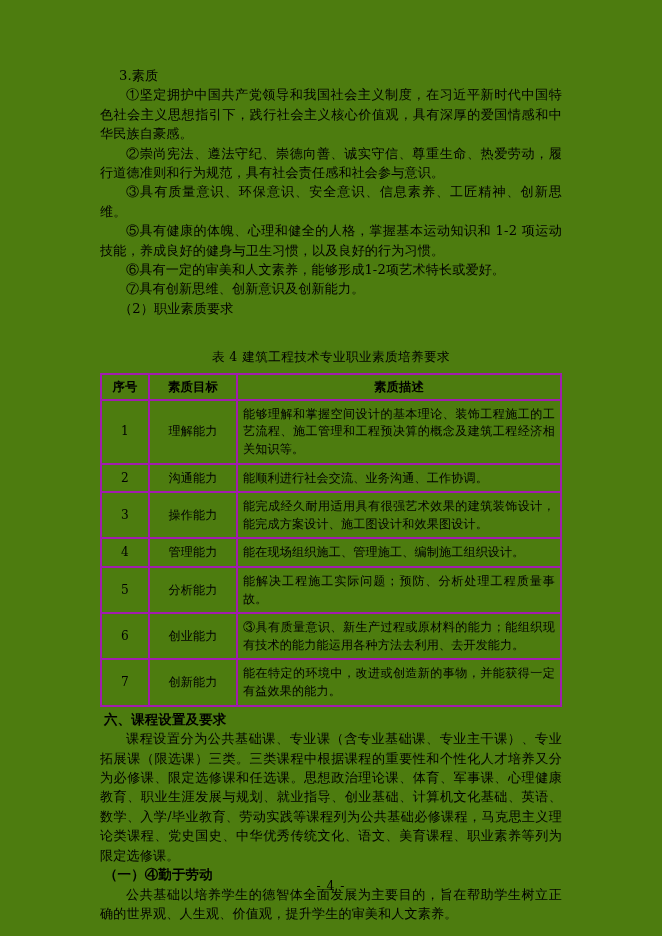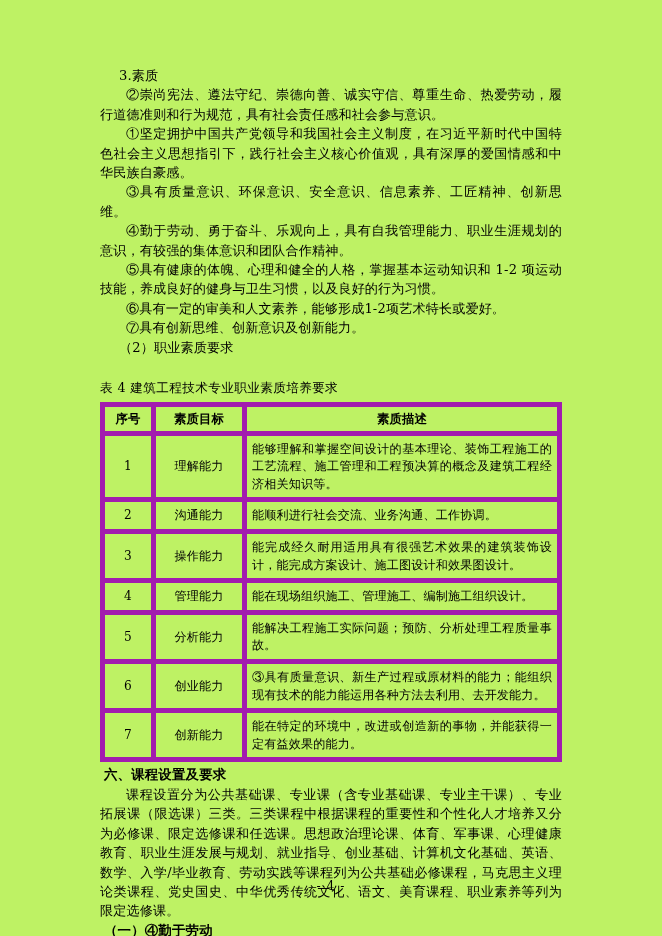--- a/index.html
+++ b/index.html
@@ -15,7 +15,7 @@
     position: relative;
     width: 662px;
     height: 936px;
-    background: #bef264;
+    background: #4d7c0f;
     overflow: hidden;
     box-sizing: border-box;
     text-decoration: underline;

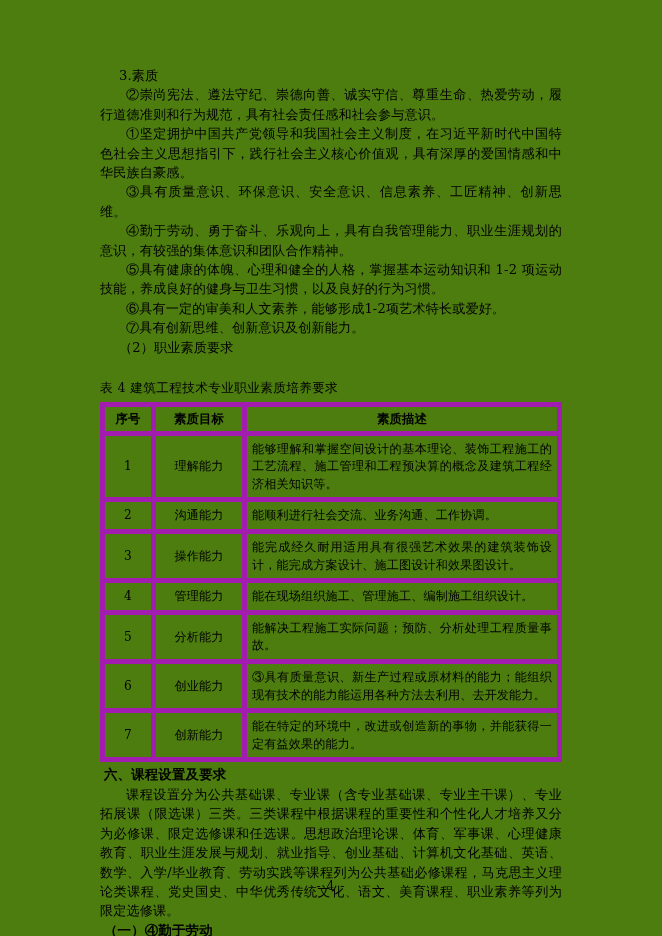--- a/index.html
+++ b/index.html
@@ -103,8 +103,8 @@
     <p class="para indent-hang">3.素质</p>
 
 
+    <p class="para indent2">①坚定拥护中国共产党领导和我国社会主义制度，在习近平新时代中国特色社会主义思想指引下，践行社会主义核心价值观，具有深厚的爱国情感和中华民族自豪感。</p>
     <p class="para indent2">②崇尚宪法、遵法守纪、崇德向善、诚实守信、尊重生命、热爱劳动，履行道德准则和行为规范，具有社会责任感和社会参与意识。</p>
-    <p class="para indent2">①坚定拥护中国共产党领导和我国社会主义制度，在习近平新时代中国特色社会主义思想指引下，践行社会主义核心价值观，具有深厚的爱国情感和中华民族自豪感。</p>
     <p class="para indent2">③具有质量意识、环保意识、安全意识、信息素养、工匠精神、创新思维。</p>
     <p class="para indent2">④勤于劳动、勇于奋斗、乐观向上，具有自我管理能力、职业生涯规划的意识，有较强的集体意识和团队合作精神。</p>
     <p class="para indent2">⑤具有健康的体魄、心理和健全的人格，掌握基本运动知识和 1-2 项运动技能，养成良好的健身与卫生习惯，以及良好的行为习惯。</p>

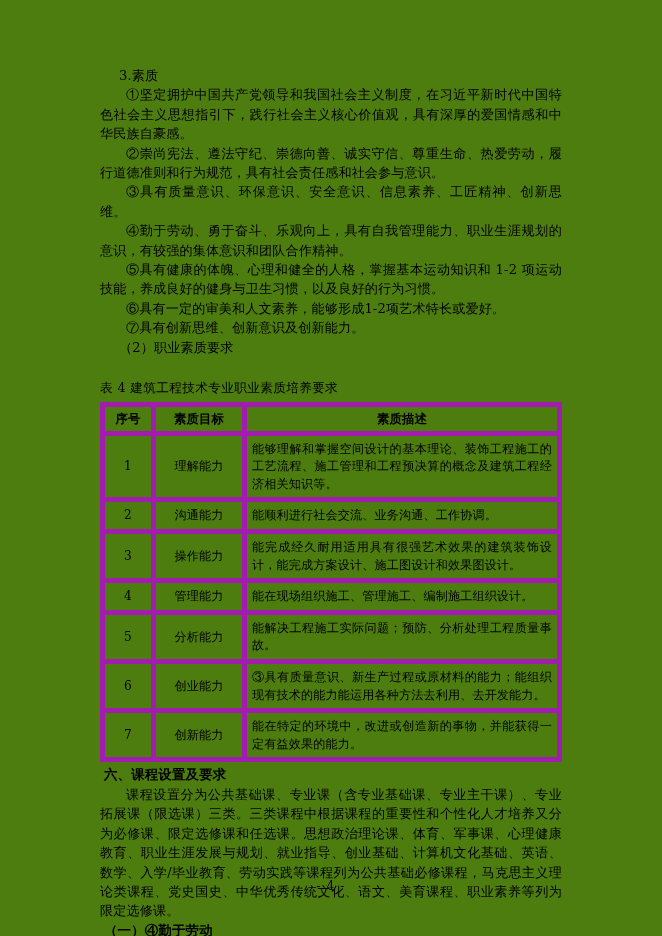--- a/index.html
+++ b/index.html
@@ -106,7 +106,6 @@
     <p class="para indent2">①坚定拥护中国共产党领导和我国社会主义制度，在习近平新时代中国特色社会主义思想指引下，践行社会主义核心价值观，具有深厚的爱国情感和中华民族自豪感。</p>
     <p class="para indent2">②崇尚宪法、遵法守纪、崇德向善、诚实守信、尊重生命、热爱劳动，履行道德准则和行为规范，具有社会责任感和社会参与意识。</p>
     <p class="para indent2">③具有质量意识、环保意识、安全意识、信息素养、工匠精神、创新思维。</p>
-    <p class="para indent2">④勤于劳动、勇于奋斗、乐观向上，具有自我管理能力、职业生涯规划的意识，有较强的集体意识和团队合作精神。</p>
     <p class="para indent2">⑤具有健康的体魄、心理和健全的人格，掌握基本运动知识和 1-2 项运动技能，养成良好的健身与卫生习惯，以及良好的行为习惯。</p>
     <p class="para indent2">⑥具有一定的审美和人文素养，能够形成1-2项艺术特长或爱好。</p>
     <p class="para indent2">⑦具有创新思维、创新意识及创新能力。</p>

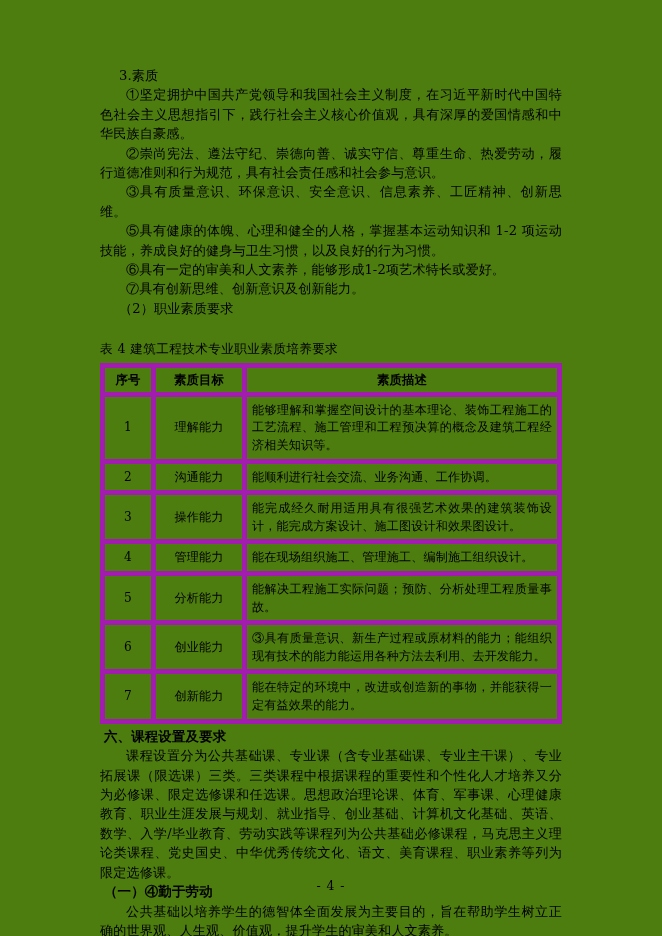--- a/index.html
+++ b/index.html
@@ -51,9 +51,10 @@
   .table-caption {
     font-size: 12.6px;
     line-height: 17px;
-    margin: 0;
+    text-align: center;
+    margin: 8px;
     padding-top: 8px;
-    padding-bottom: 6px;
+    padding-bottom: 0;
     letter-spacing: 0.4px;
   }
   table.qtable {

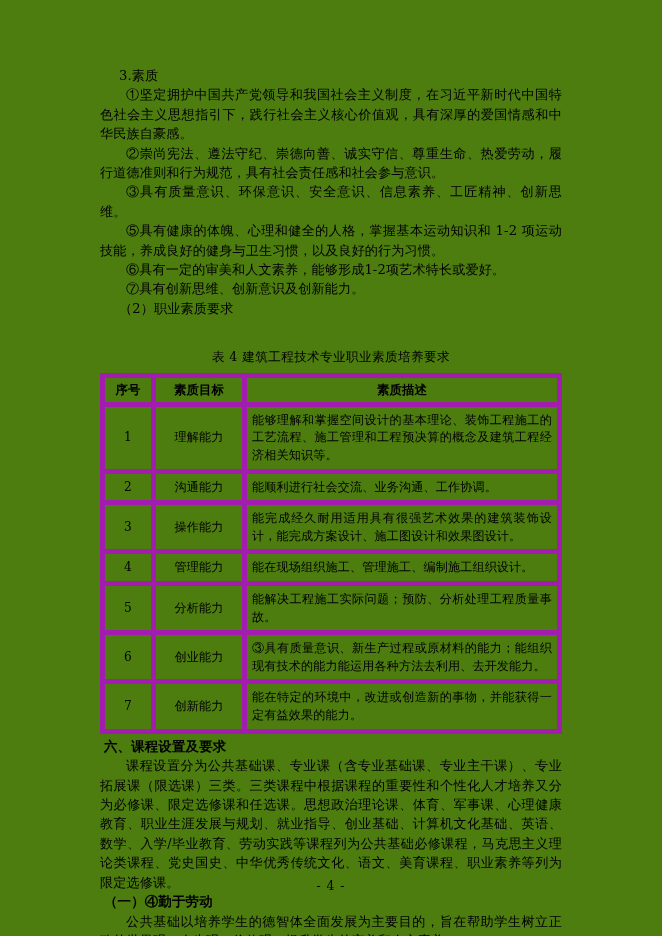--- a/index.html
+++ b/index.html
@@ -65,7 +65,7 @@
   }
   table.qtable th,
   table.qtable td {
-    border: 5px solid #a21caf;
+    border: 2px solid #a21caf;
     padding: 5px 5px 4px 5px;
     font-size: 12.1px;
     line-height: 17.6px;

